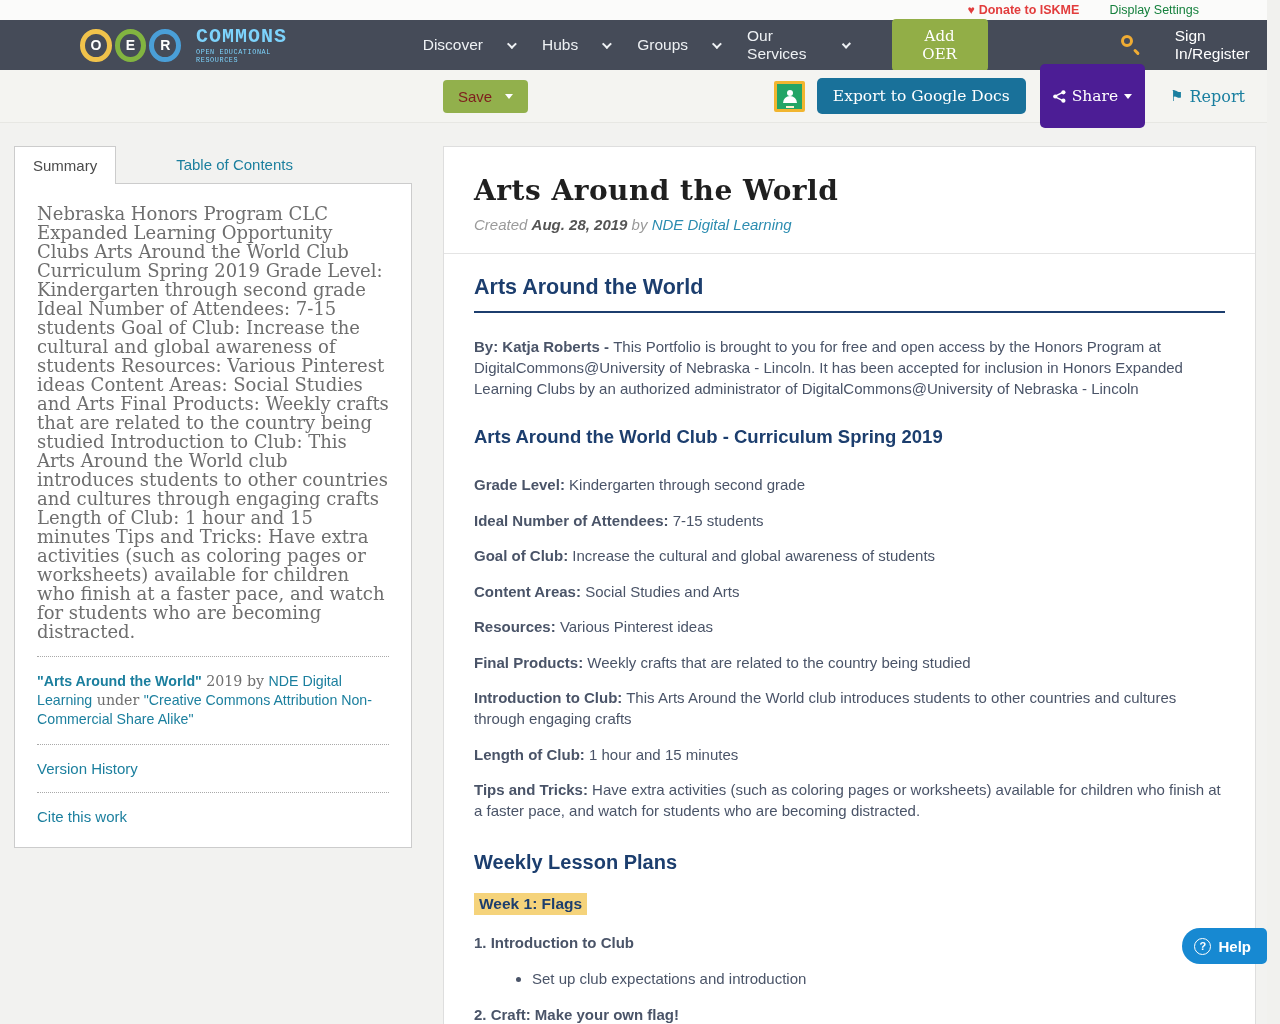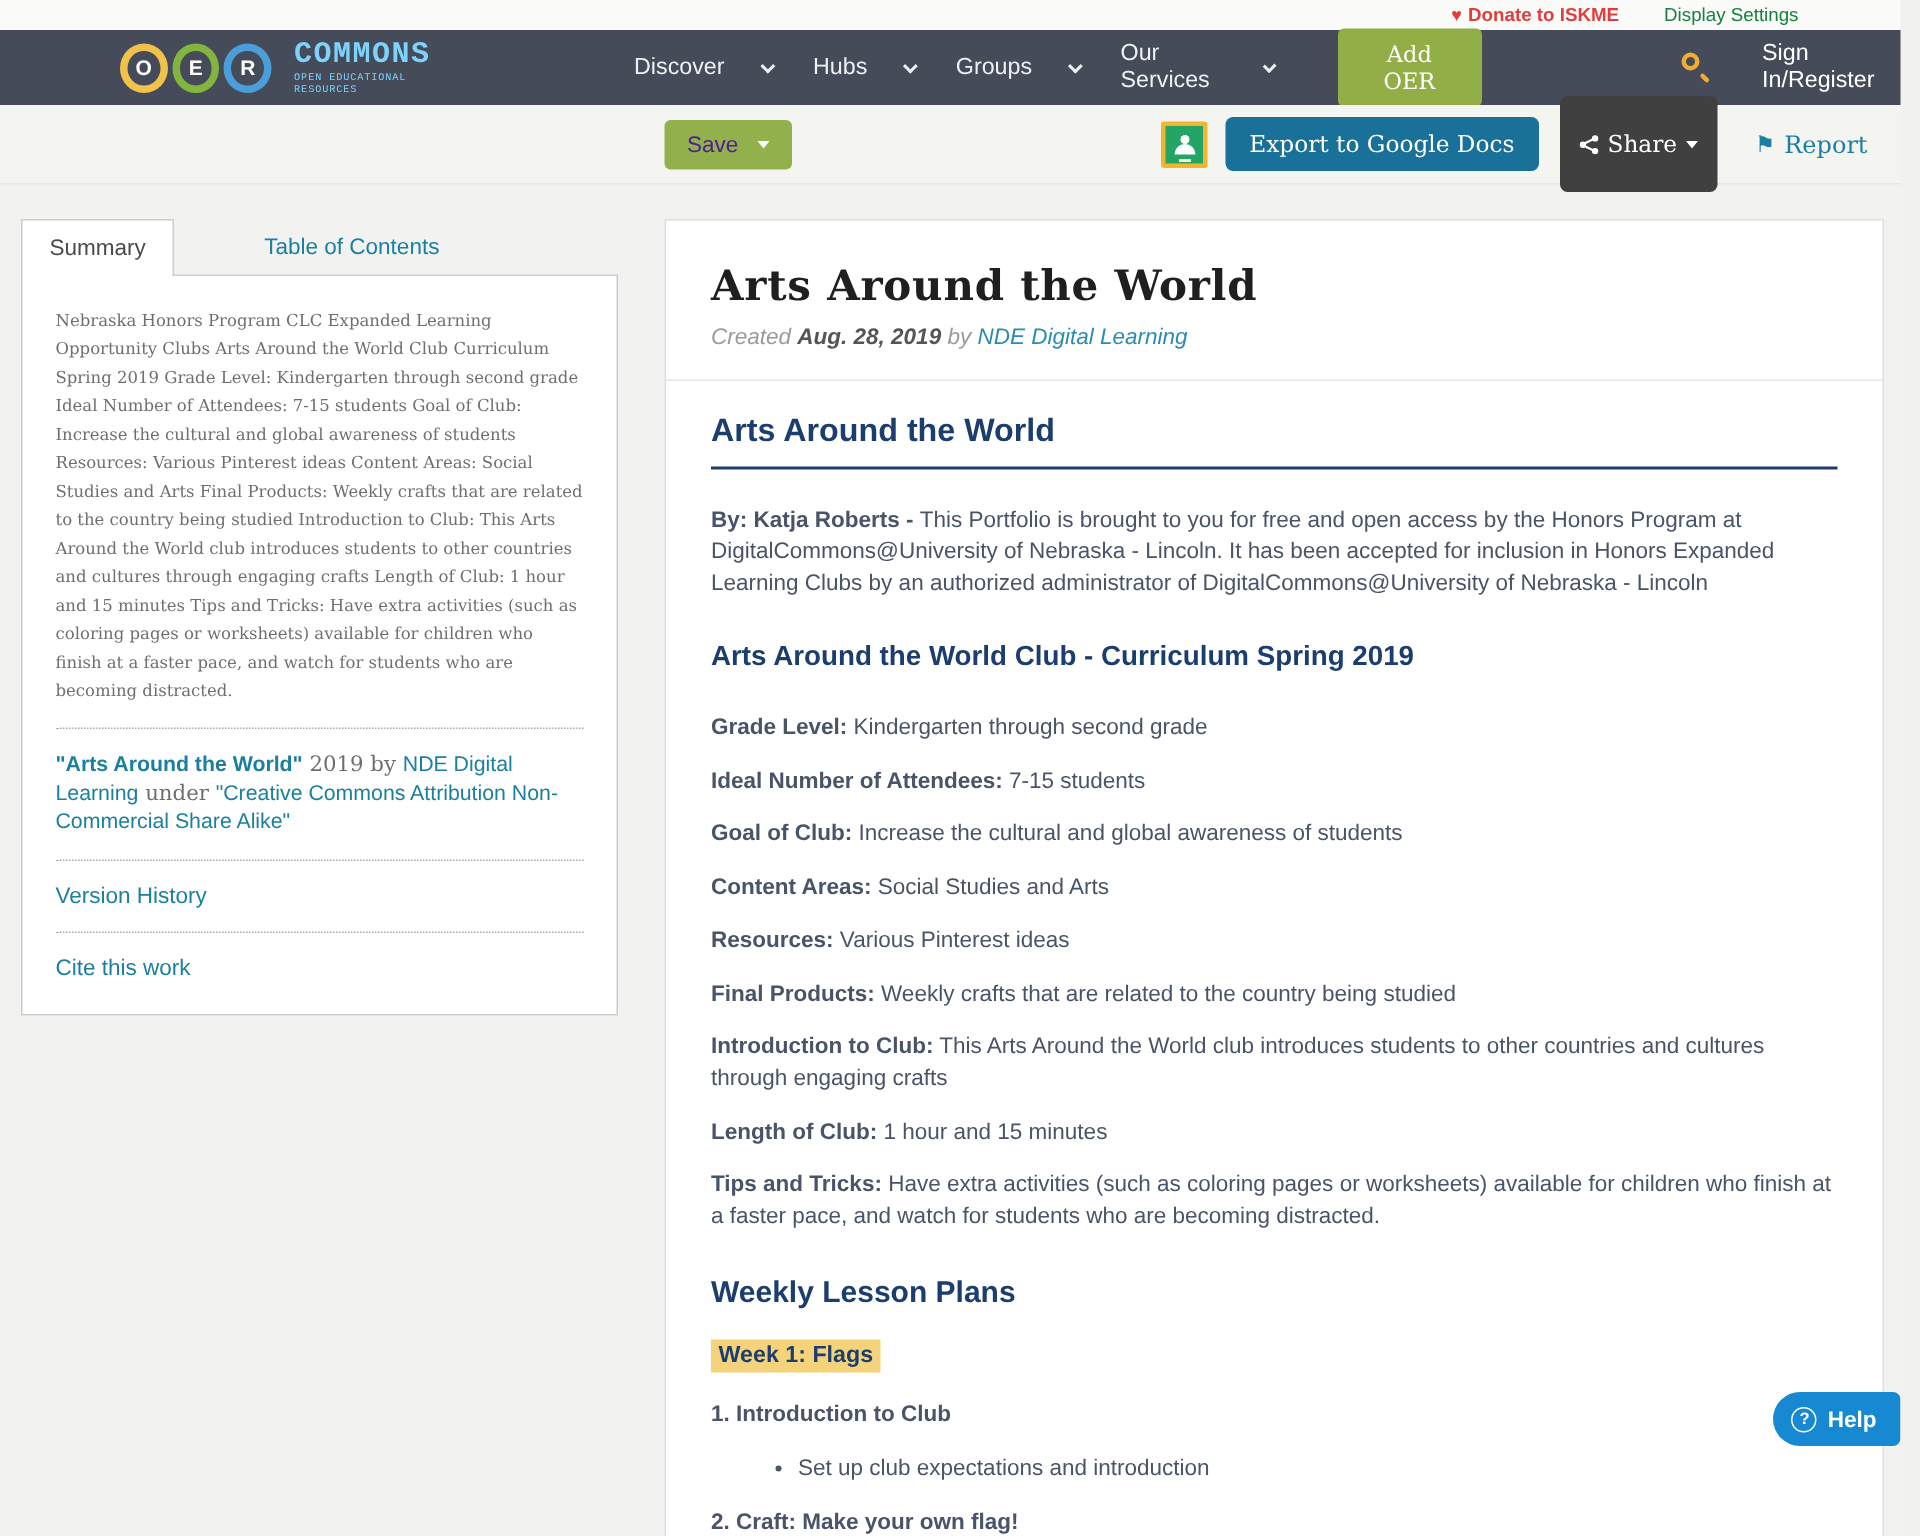--- a/index.html
+++ b/index.html
@@ -42,7 +42,7 @@
   
   .toolbar { position:absolute; left:0; top:70px; width:1280px; height:53px; background:#f4f4f1;
              border-bottom:1px solid #e7e7e3; display:flex; align-items:center; }
-  .save-btn { margin-left:443px; background:#92b04c; border:none; color:#4c1d95; font-size:15px;
+  .save-btn { margin-left:443px; background:#92b04c; border:none; color:#7f1d1d; font-size:15px;
               border-radius:4px; padding:8px 15px; display:flex; align-items:center; gap:13px; cursor:pointer; }
   .caret { width:0; height:0; border-left:4.5px solid transparent; border-right:4.5px solid transparent;
            border-top:5px solid #fff; display:inline-block; }

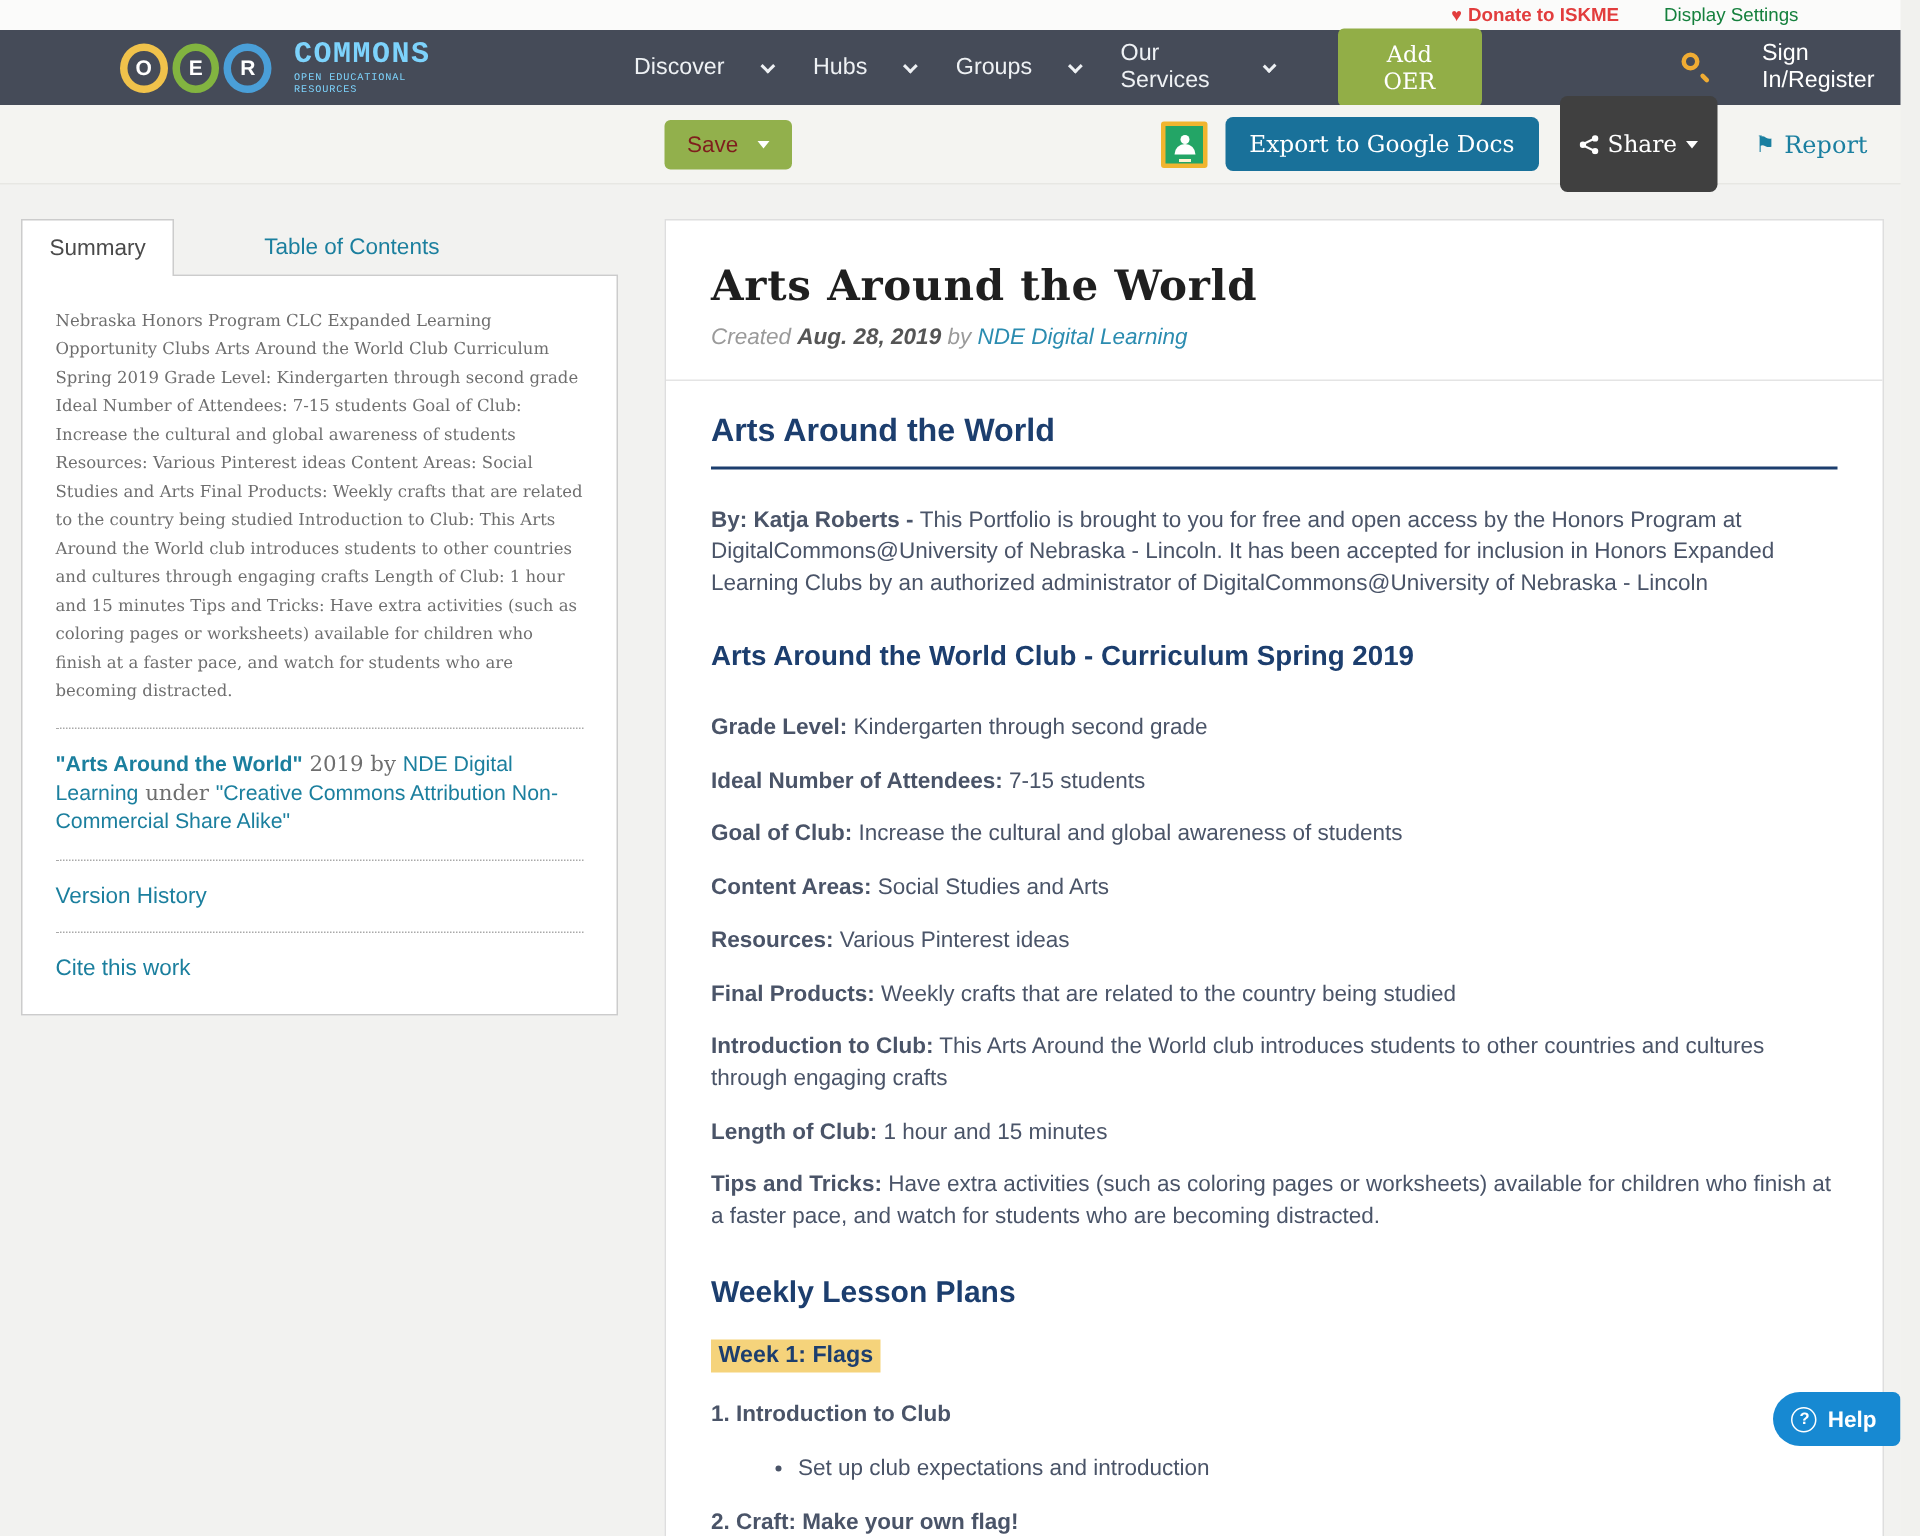--- a/index.html
+++ b/index.html
@@ -54,7 +54,7 @@
   .cr-tray { position:absolute; left:9px; bottom:1px; width:8px; height:2px; background:#fdf3d2; }
   .export-btn { margin-left:12px; background:#19719a; border:none; color:#fff; font-size:15.5px;
                 font-family:"DejaVu Serif",serif; border-radius:5px; padding:9px 16px; cursor:pointer; }
-  .share-btn { margin-left:14px; background:#404040; border:none; color:#fff; font-size:15.5px;
+  .share-btn { margin-left:14px; background:#4c1d95; border:none; color:#fff; font-size:15.5px;
                font-family:"DejaVu Serif",serif; border-radius:5px; padding:23px 13px;
                display:flex; align-items:center; gap:6px; cursor:pointer; }
   .report-btn { margin-left:25px; background:none; border:none; color:#1a7fa0; font-size:16px;

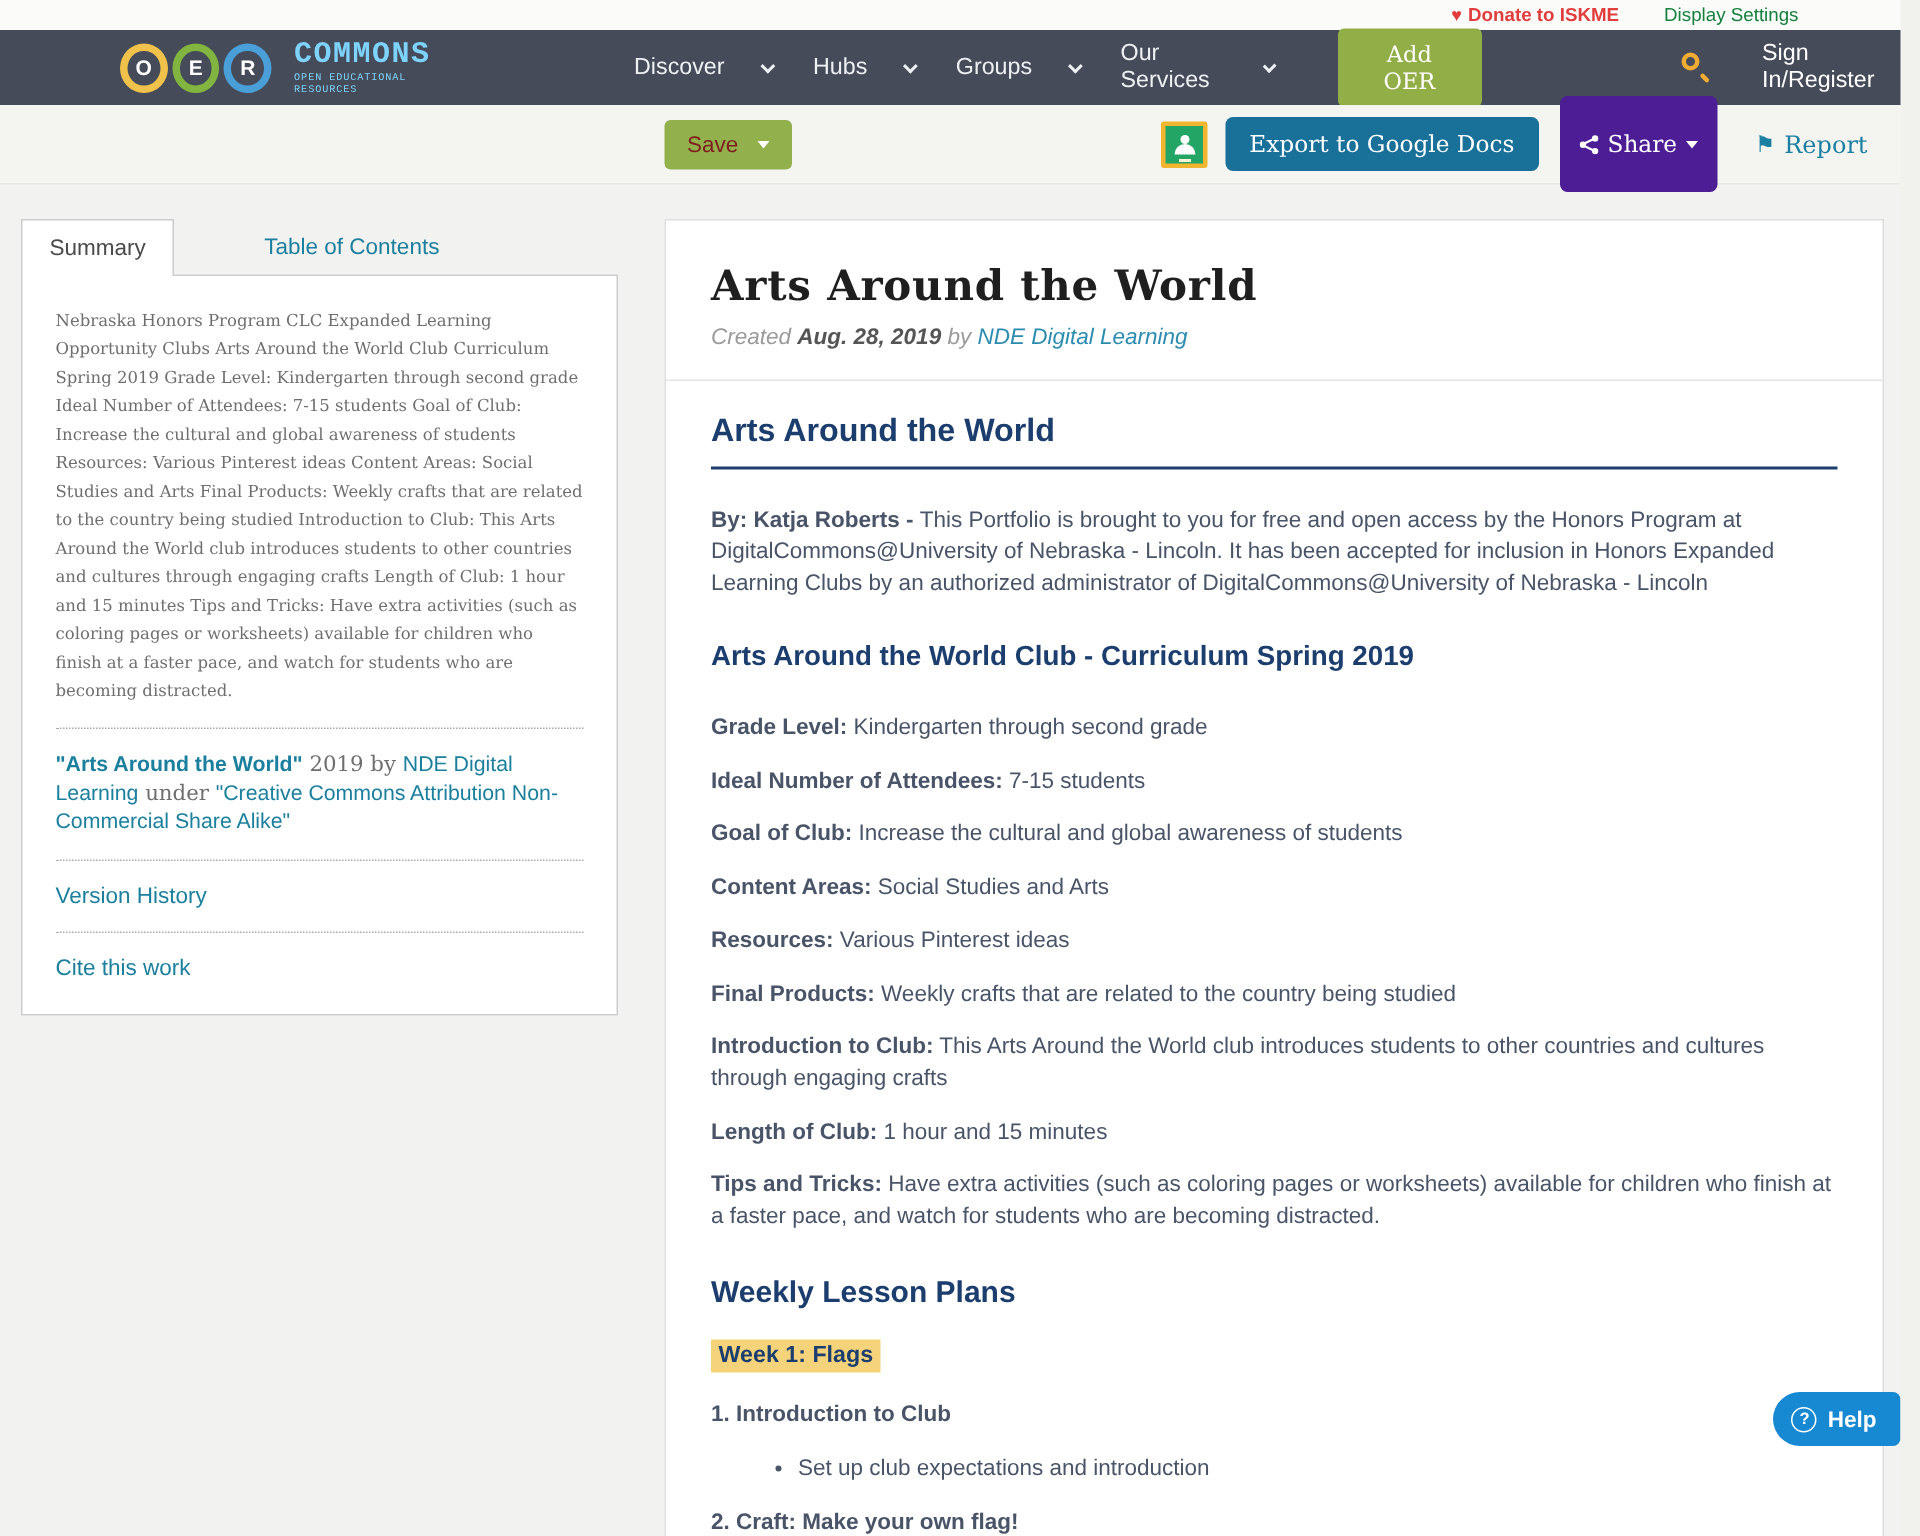--- a/index.html
+++ b/index.html
@@ -68,7 +68,7 @@
   .tab-active { background:#fff; border:1px solid #cccccc; border-bottom:none; color:#4a4a4a; margin-bottom:-1px; }
   .tab-inactive { color:#1b7f9e; }
   .side-panel { background:#fff; border:1px solid #cccccc; padding:20px 22px 22px 22px; position:relative; z-index:1; }
-  .side-summary { font-family:"DejaVu Serif",serif; color:#6e6e6e; font-size:11px; line-height:19px; }
+  .side-summary { font-family:"DejaVu Serif",serif; color:#6e6e6e; font-size:18px; line-height:19px; }
   .dotted { border:none; border-top:1px dotted #a9a9a9; margin:15px 0; }
   .side-attr { font-size:14.2px; line-height:19px; color:#6e6e6e; font-family:"DejaVu Serif",serif; }
   .side-attr a { color:#1b7f9e; text-decoration:none; font-family:"Liberation Sans",sans-serif; }

